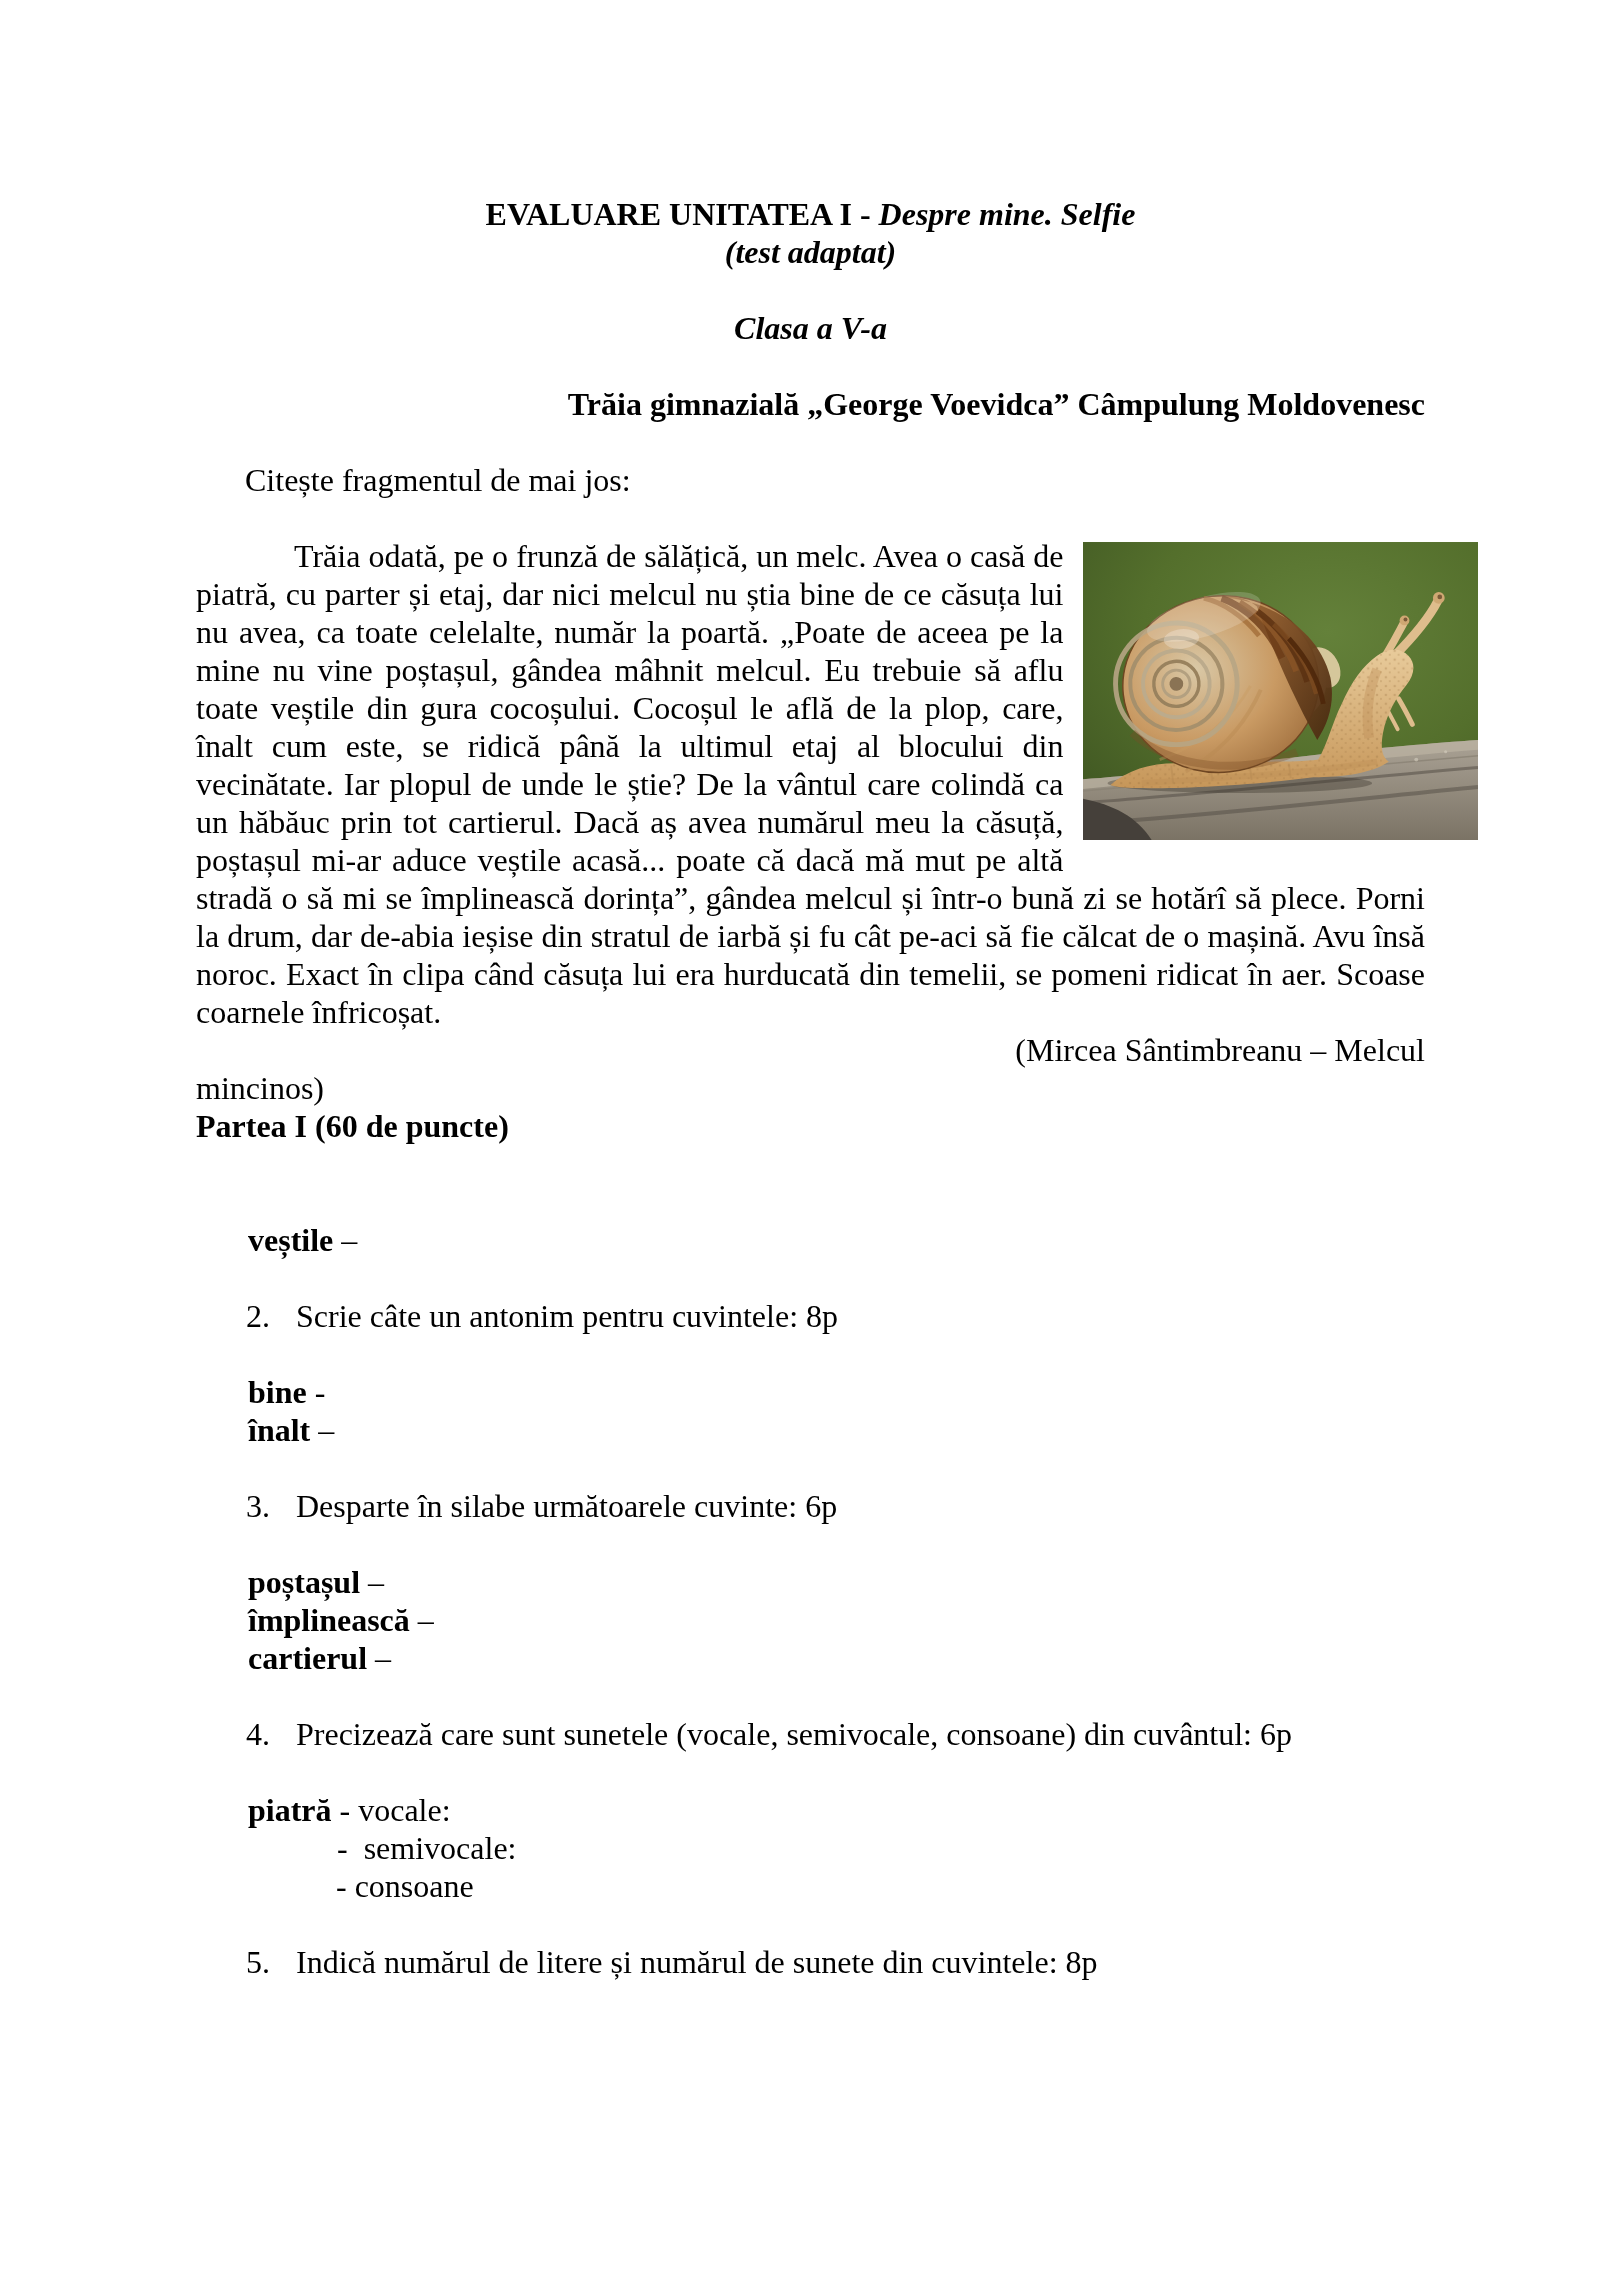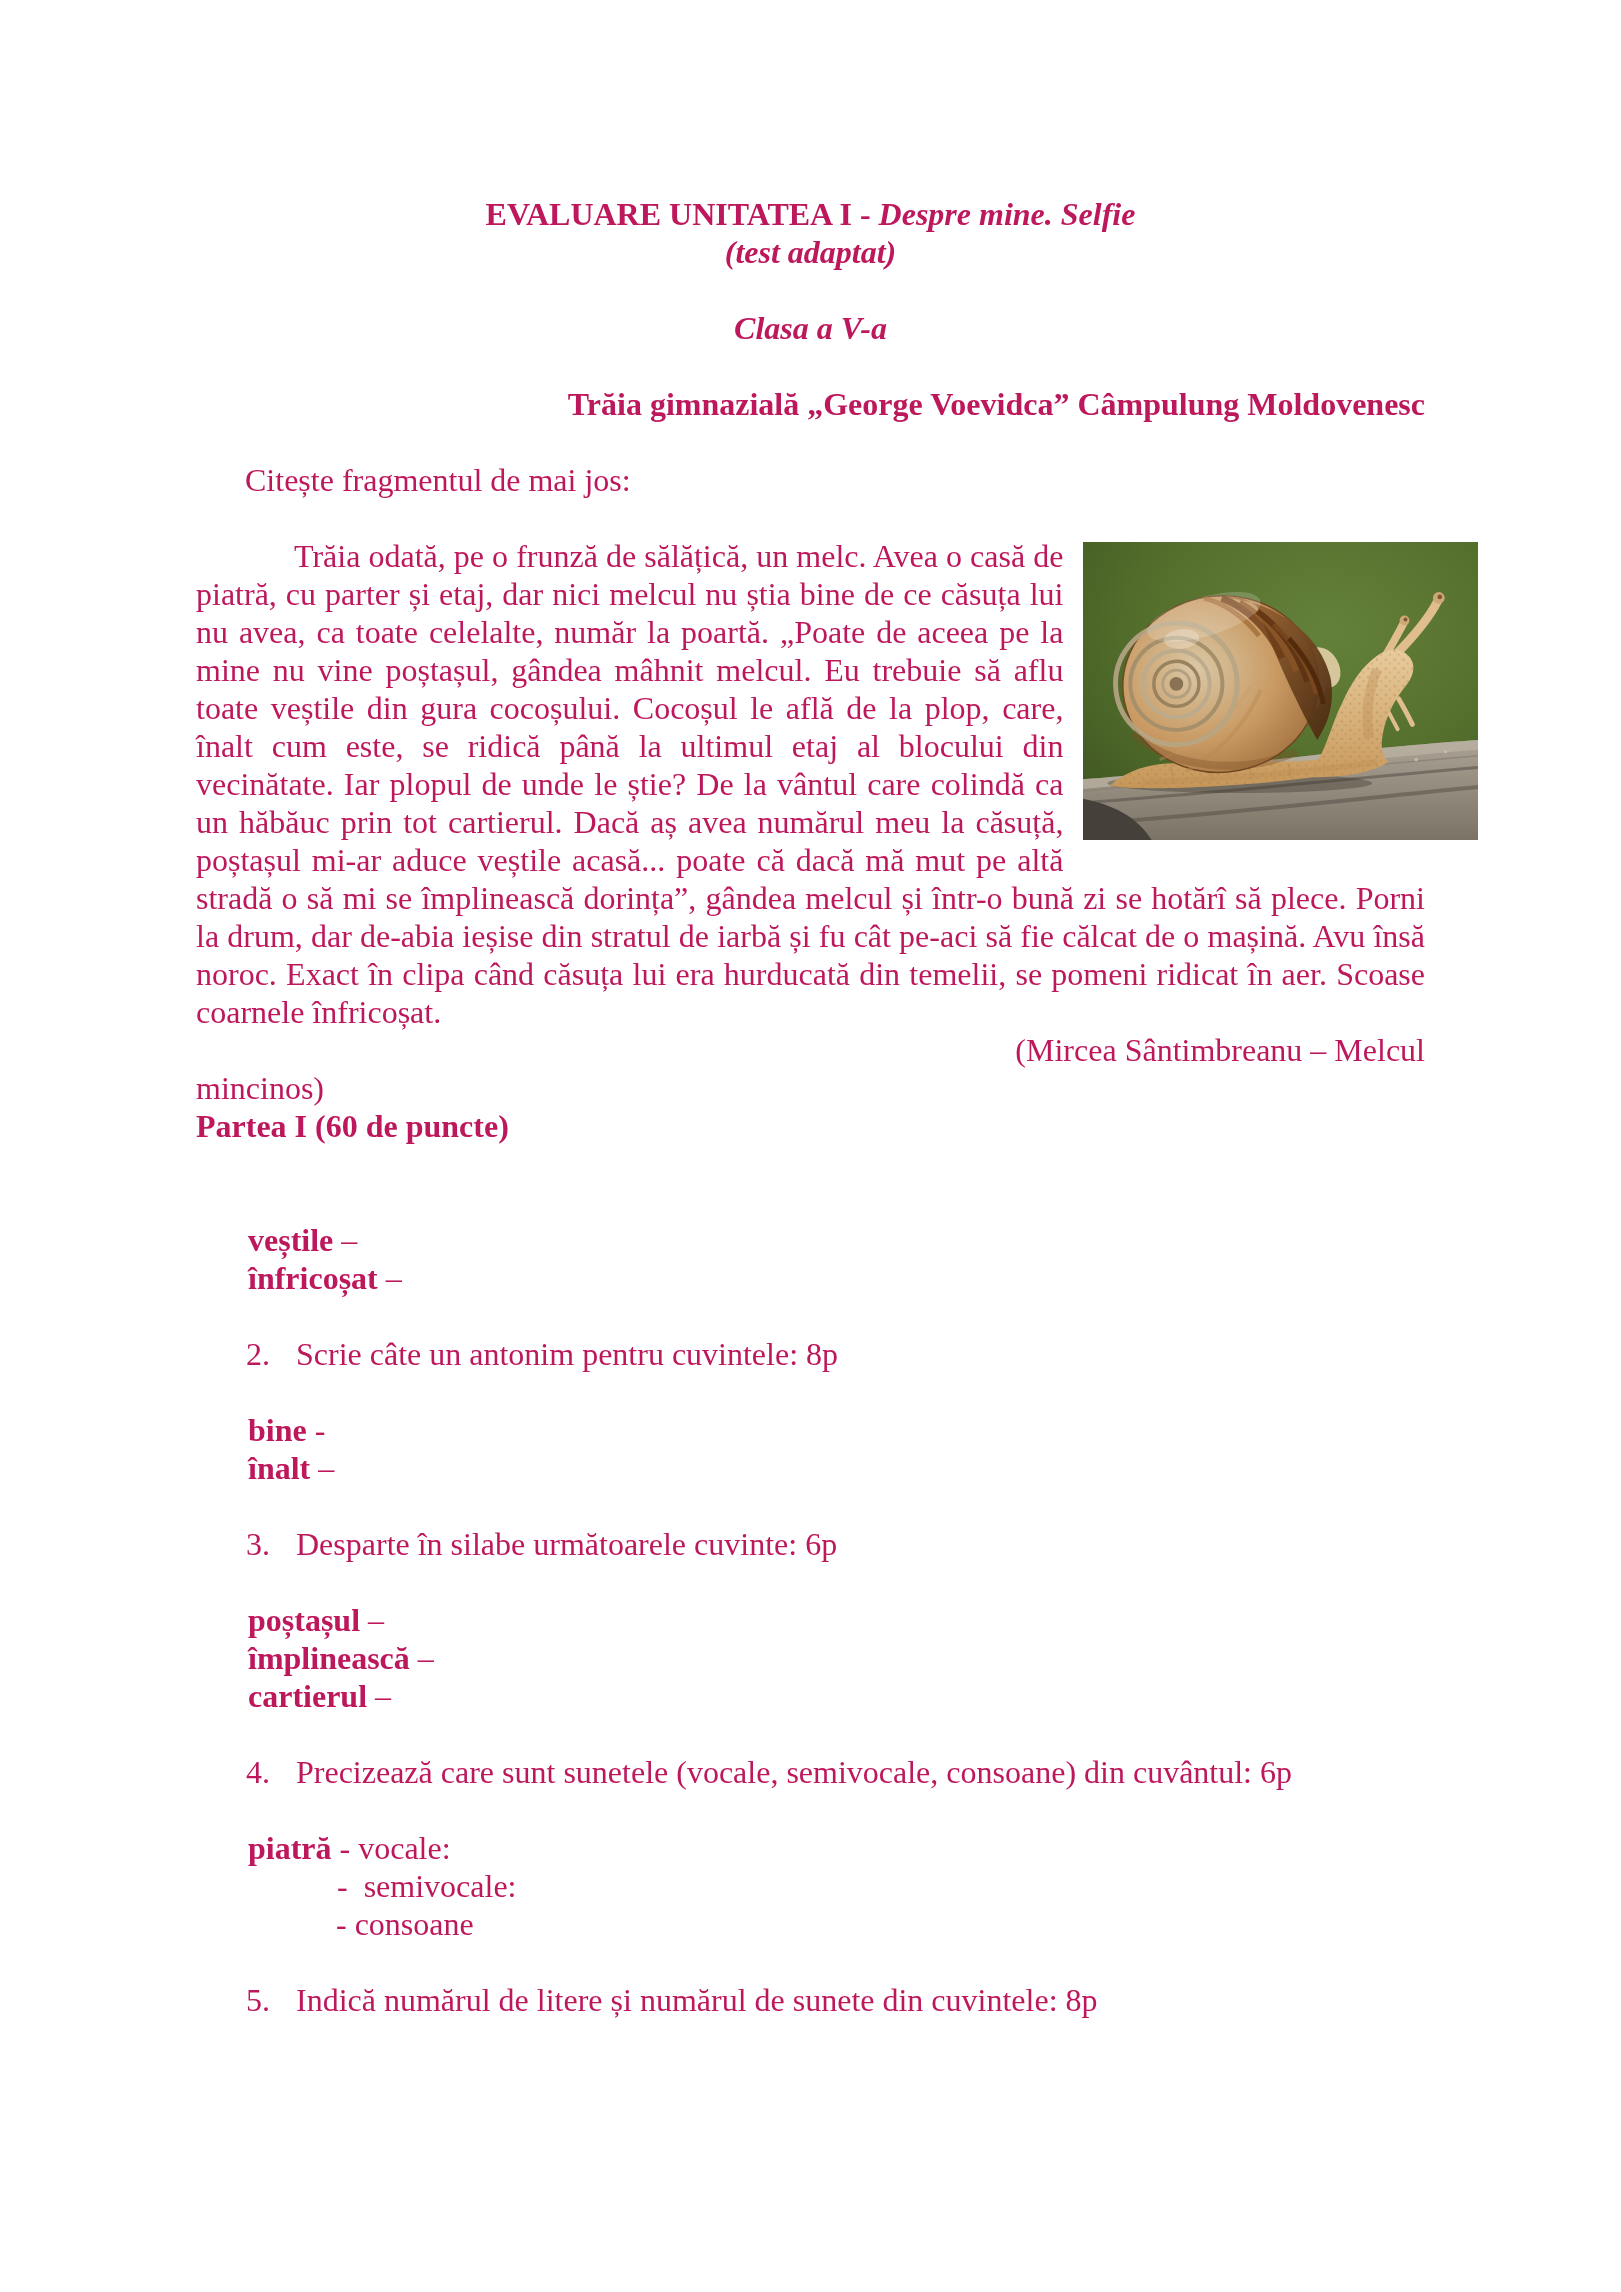--- a/index.html
+++ b/index.html
@@ -13,7 +13,7 @@
     font-family:"Liberation Serif","DejaVu Serif",serif;
     font-size:32px;
     line-height:38px;
-    color:#be185d;
+    color:#000000;
     overflow:hidden;
   }
   .page div{margin:0;}

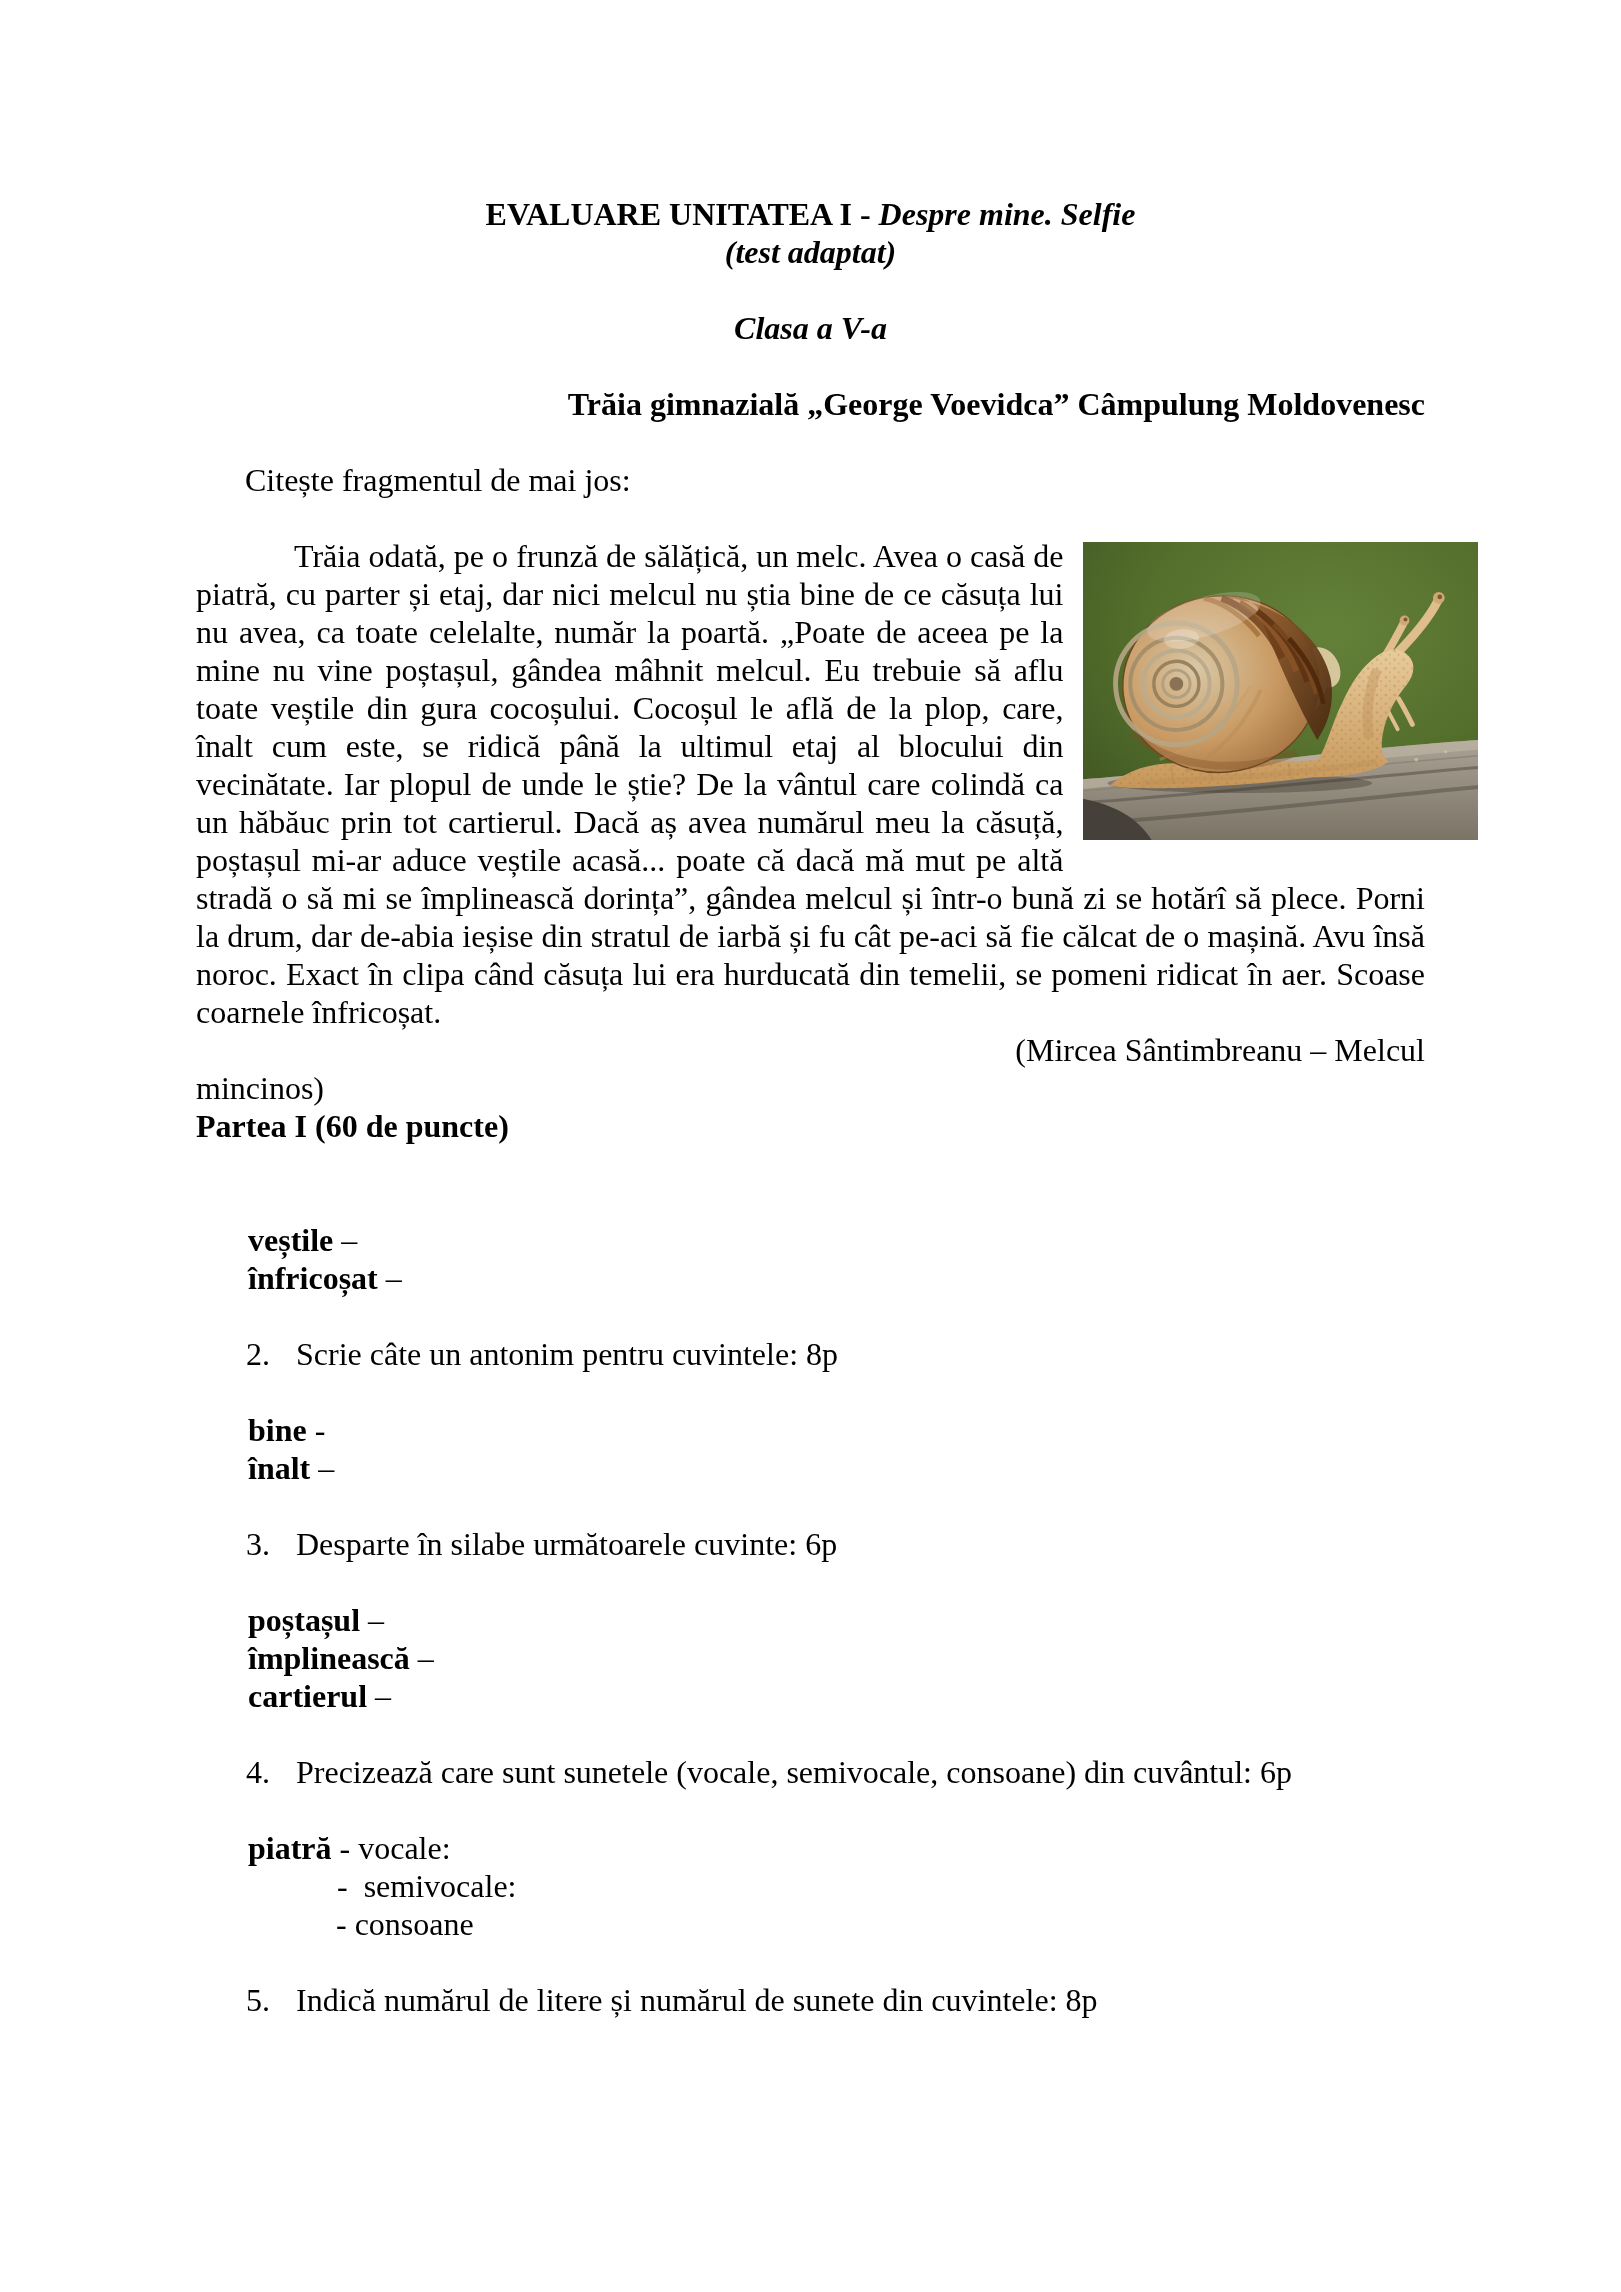--- a/index.html
+++ b/index.html
@@ -163,7 +163,6 @@
   <div class="blank"></div>
 
   <div class="wline"><span class="b">veștile</span><span> –</span></div>
-  <div class="wline"><span class="b">înfricoșat</span><span> –</span></div>
 
   <div class="blank"></div>
 

